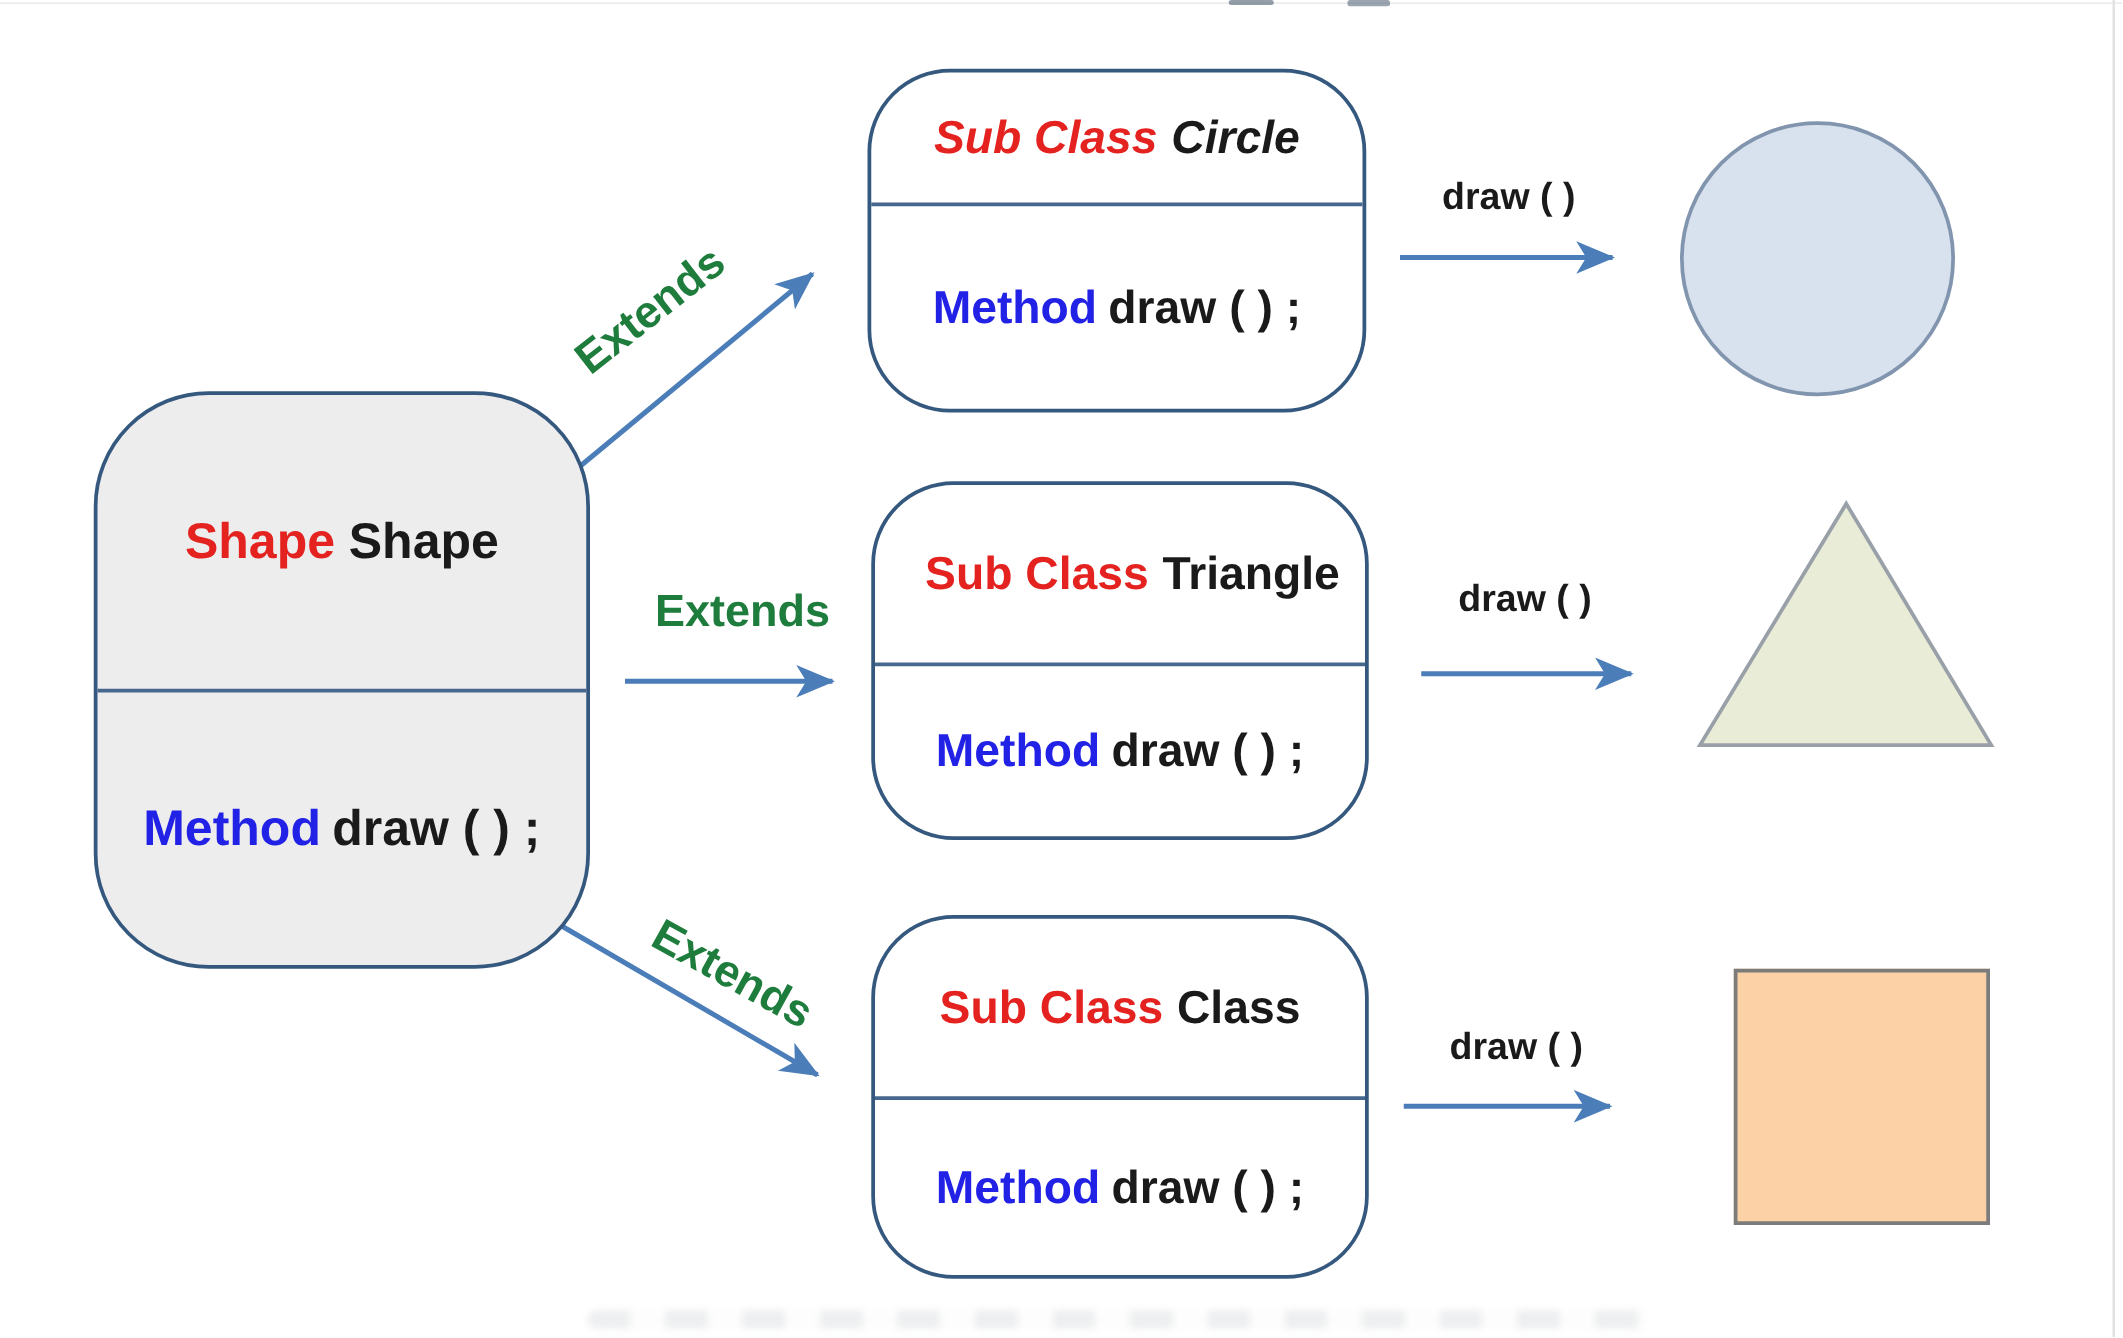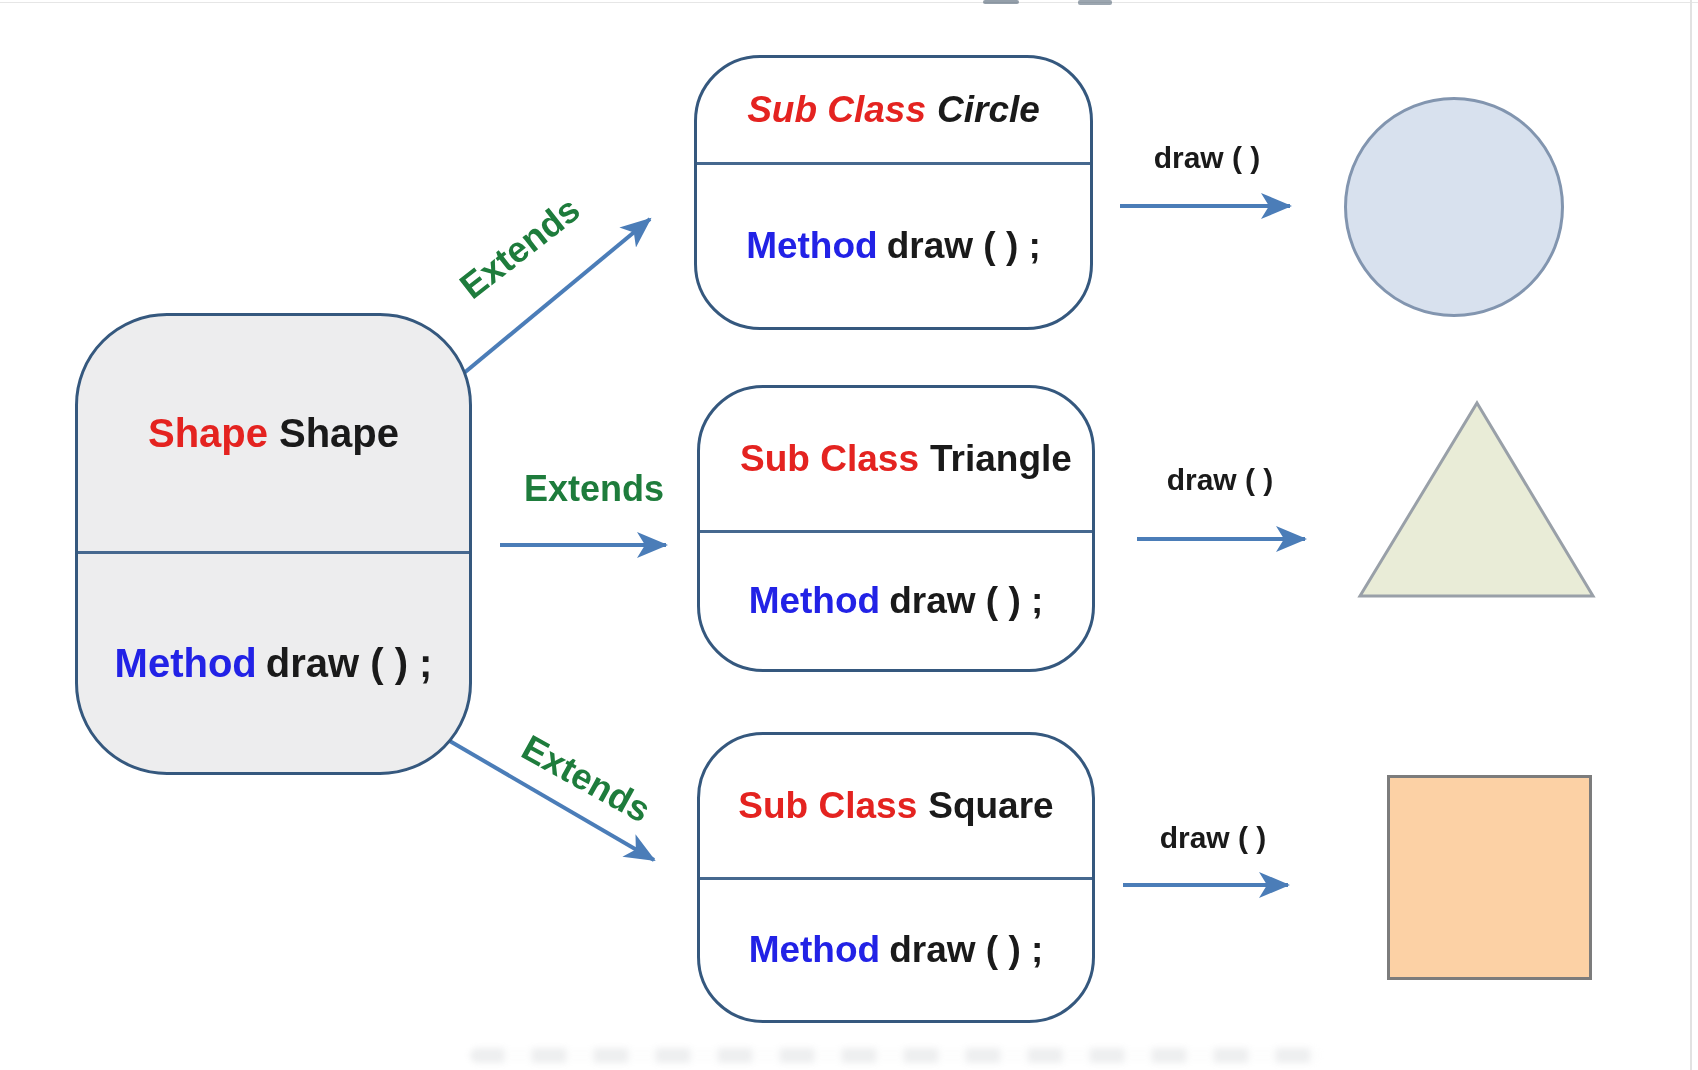--- a/index.html
+++ b/index.html
@@ -153,7 +153,7 @@
   <div class="uml-box sub" style="left:697px;top:732px;width:398px;height:291px;">
     <div class="section-top" style="height:145px;">
       <div class="title-line">
-        <span class="kw-red">Sub Class</span><span class="name">Square</span>
+        <span class="kw-red">Sub Class</span><span class="name">Class</span>
       </div>
     </div>
     <div class="section-bottom">

